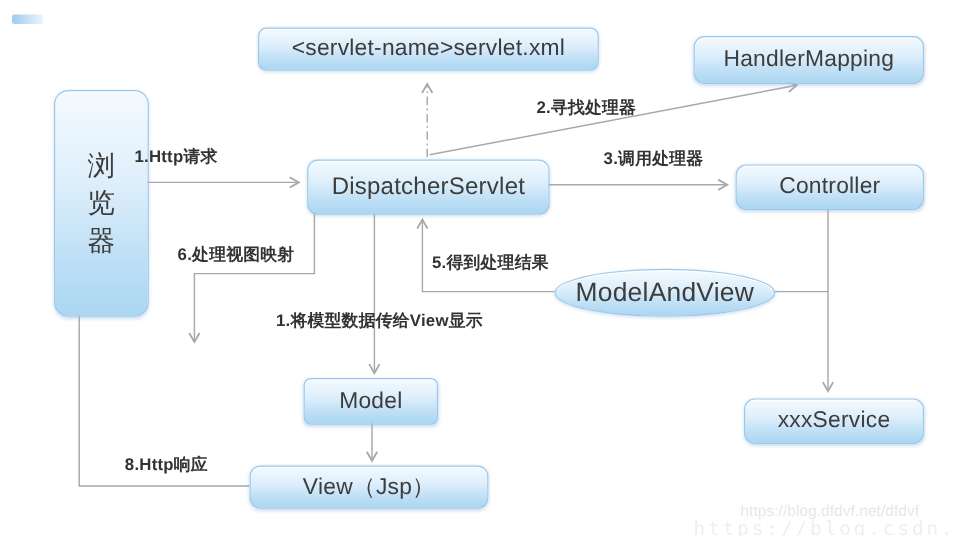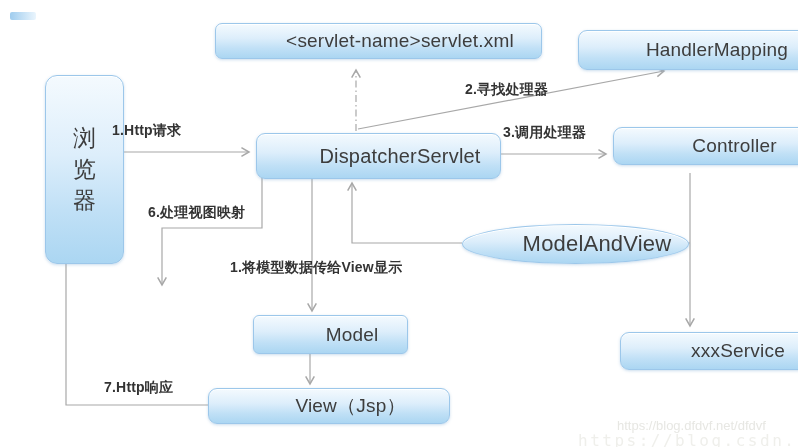--- a/index.html
+++ b/index.html
@@ -13,7 +13,7 @@
     background:linear-gradient(180deg,#f4fafe 0%,#ddeefb 42%,#c0e0f6 72%,#abd6f2 100%);
     border:1px solid #9cc7ea;border-radius:9px;
     box-shadow:0 1px 3px rgba(140,180,215,.45), inset 0 1px 0 rgba(255,255,255,.9);
-    color:#3d3d3d;font-size:19px;letter-spacing:.2px;white-space:nowrap;padding-left:43px;
+    color:#3d3d3d;font-size:19px;letter-spacing:.2px;white-space:nowrap;
   }
   #node-servlet-xml{left:215px;top:23px;width:282px;height:34px;font-size:19px;border-radius:7px;}
   #node-handler-mapping{left:578px;top:30px;width:190px;height:38px;}

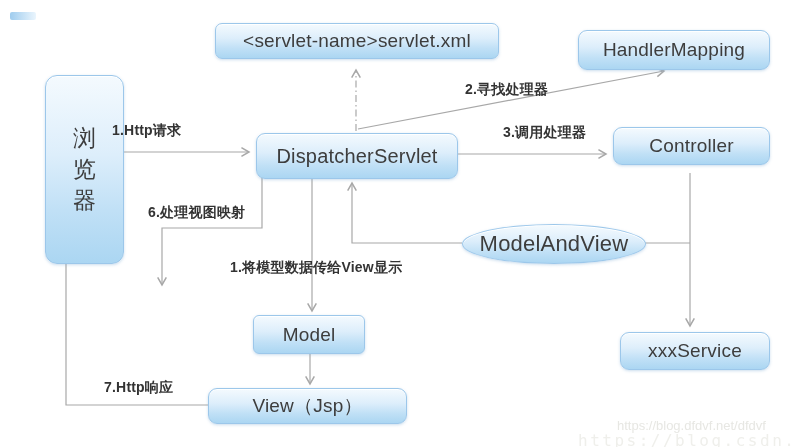--- a/index.html
+++ b/index.html
@@ -34,7 +34,7 @@
     white-space:nowrap;letter-spacing:.2px;
   }
   #label-step1{left:112px;top:122px;}
-  #label-step2{left:465px;top:81px;}
+  #label-step2{left:447px;top:81px;}
   #label-step3{left:503px;top:124px;}
   #label-step4{left:612px;top:289px;}
   #label-step5{left:360px;top:210px;}

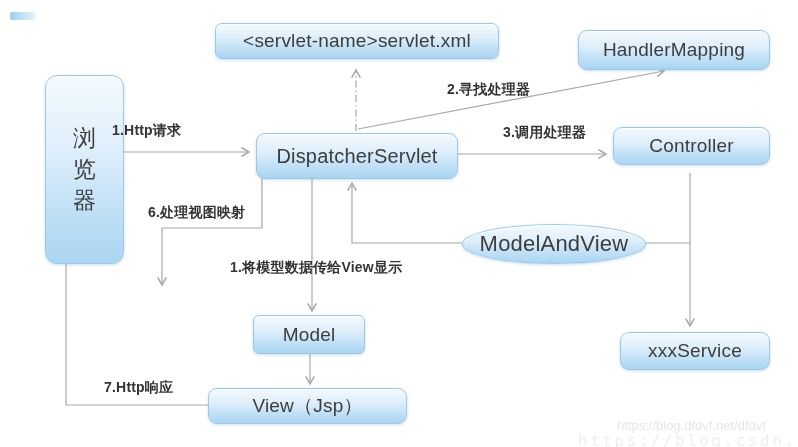--- a/index.html
+++ b/index.html
@@ -21,7 +21,7 @@
     white-space:normal;word-break:break-all;text-align:center;padding:17px;border-radius:12px;}
   #node-browser .vtext{width:24px;}
   #node-dispatcher{left:256px;top:133px;width:200px;height:44px;font-size:20px;}
-  #node-controller{left:613px;top:127px;width:155px;height:36px;}
+  #node-controller{left:613px;top:137px;width:155px;height:36px;}
   #node-modelandview{left:462px;top:224px;width:182px;height:38px;border-radius:50%;font-size:22px;}
   #node-viewresolver{left:83px;top:290px;width:157px;height:36px;}
   #node-model{left:253px;top:315px;width:110px;height:37px;border-radius:6px;}

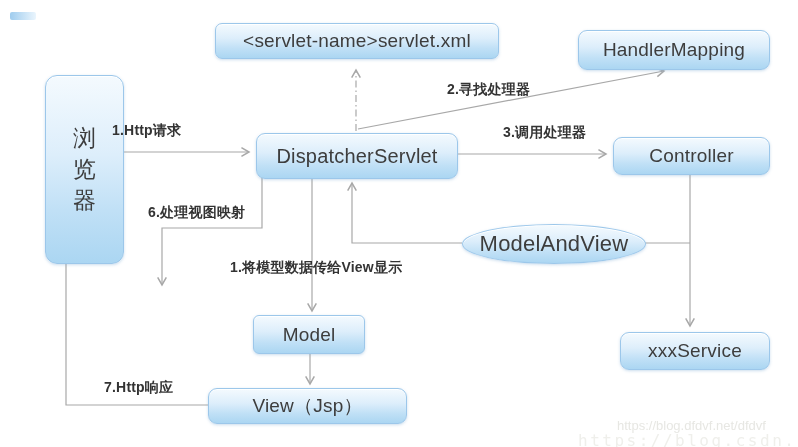--- a/index.html
+++ b/index.html
@@ -125,6 +125,7 @@
   <div class="wire-label" id="label-step1">1.Http请求</div>
   <div class="wire-label" id="label-step2">2.寻找处理器</div>
   <div class="wire-label" id="label-step3">3.调用处理器</div>
+  <div class="wire-label" id="label-step5">5.得到处理结果</div>
   <div class="wire-label" id="label-step6">6.处理视图映射</div>
   <div class="wire-label" id="label-step7">1.将模型数据传给View显示</div>
   <div class="wire-label" id="label-step8">7.Http响应</div>

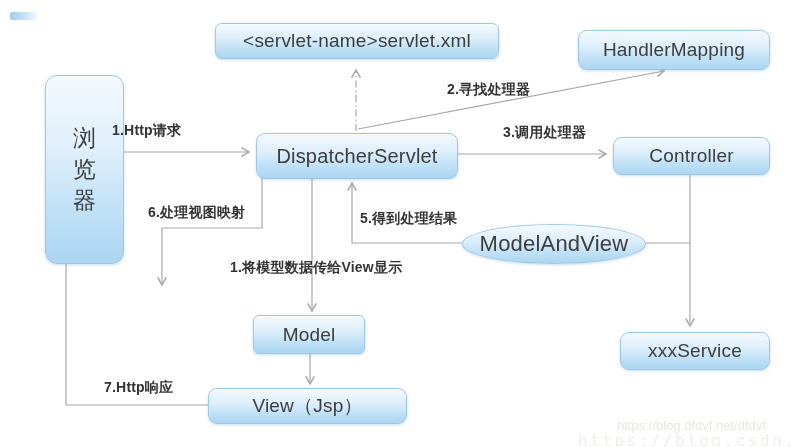--- a/index.html
+++ b/index.html
@@ -128,7 +128,7 @@
   <div class="wire-label" id="label-step5">5.得到处理结果</div>
   <div class="wire-label" id="label-step6">6.处理视图映射</div>
   <div class="wire-label" id="label-step7">1.将模型数据传给View显示</div>
-  <div class="wire-label" id="label-step8">7.Http响应</div>
+  <div class="wire-label" id="label-step8">8.Http响应</div>
 
   <div class="watermark" id="watermark-1">https://blog.dfdvf.net/dfdvf</div>
   <div class="watermark" id="watermark-2">https://blog.csdn.net/d</div>

